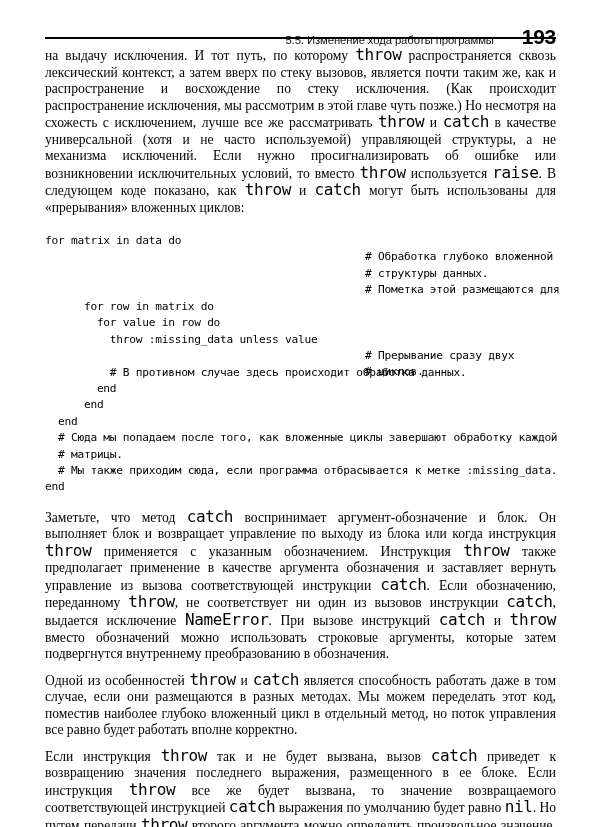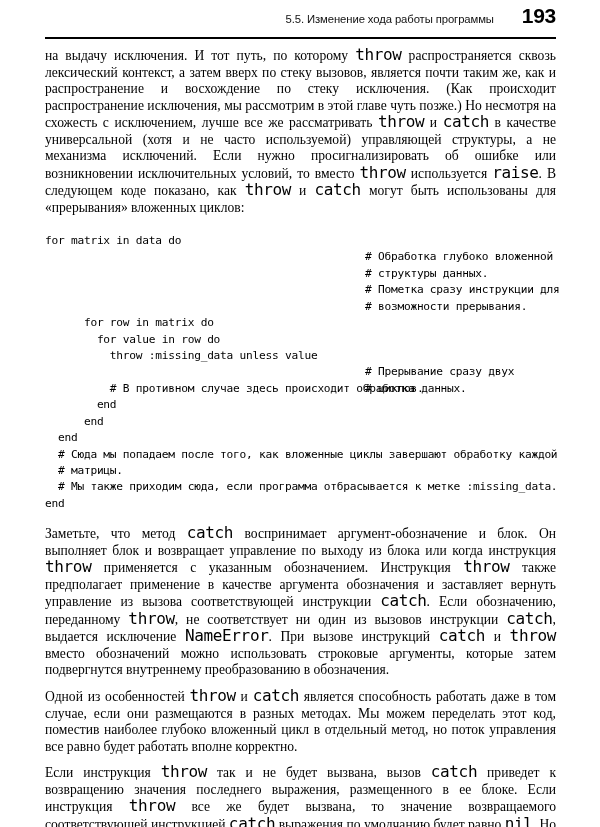--- a/index.html
+++ b/index.html
@@ -20,7 +20,7 @@
   .header {
     position: absolute;
     left: 45px;
-    top: 4px;
+    top: 25px;
     width: 511px;
     display: flex;
     align-items: baseline;

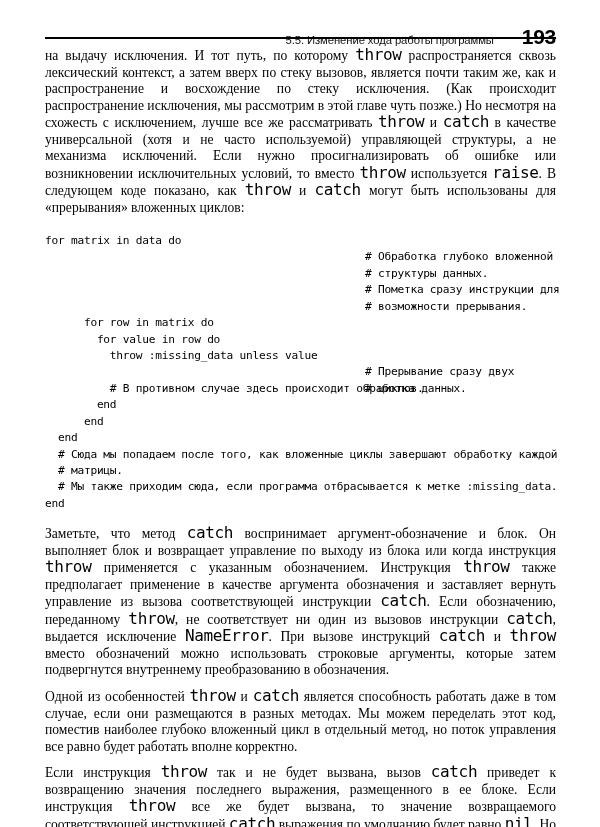--- a/index.html
+++ b/index.html
@@ -134,7 +134,7 @@
     <div class="code-block">
         <div class="code-line"><span class="codetext">for matrix in data do</span><span class="comment"># Обработка глубоко вложенной</span></div>
         <div class="code-line"><span class="comment"># структуры данных.</span></div>
-        <div class="code-line"><span class="comment"># Пометка сразу инструкции для</span></div>
+        <div class="code-line"><span class="comment"># Пометка этой размещаются для</span></div>
         <div class="code-line"><span class="comment"># возможности прерывания.</span></div>
         <div class="code-line"></div>
         <div class="code-line"><span class="codetext">      for row in matrix do</span></div>

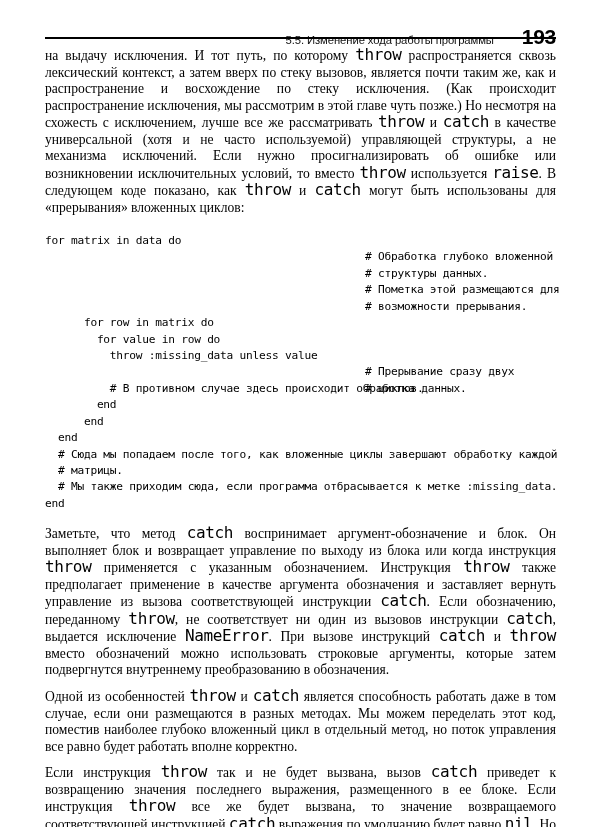--- a/index.html
+++ b/index.html
@@ -135,7 +135,6 @@
         <div class="code-line"><span class="codetext">for matrix in data do</span><span class="comment"># Обработка глубоко вложенной</span></div>
         <div class="code-line"><span class="comment"># структуры данных.</span></div>
         <div class="code-line"><span class="comment"># Пометка этой размещаются для</span></div>
-        <div class="code-line"><span class="comment"># возможности прерывания.</span></div>
         <div class="code-line"></div>
         <div class="code-line"><span class="codetext">      for row in matrix do</span></div>
         <div class="code-line"><span class="codetext">        for value in row do</span></div>

